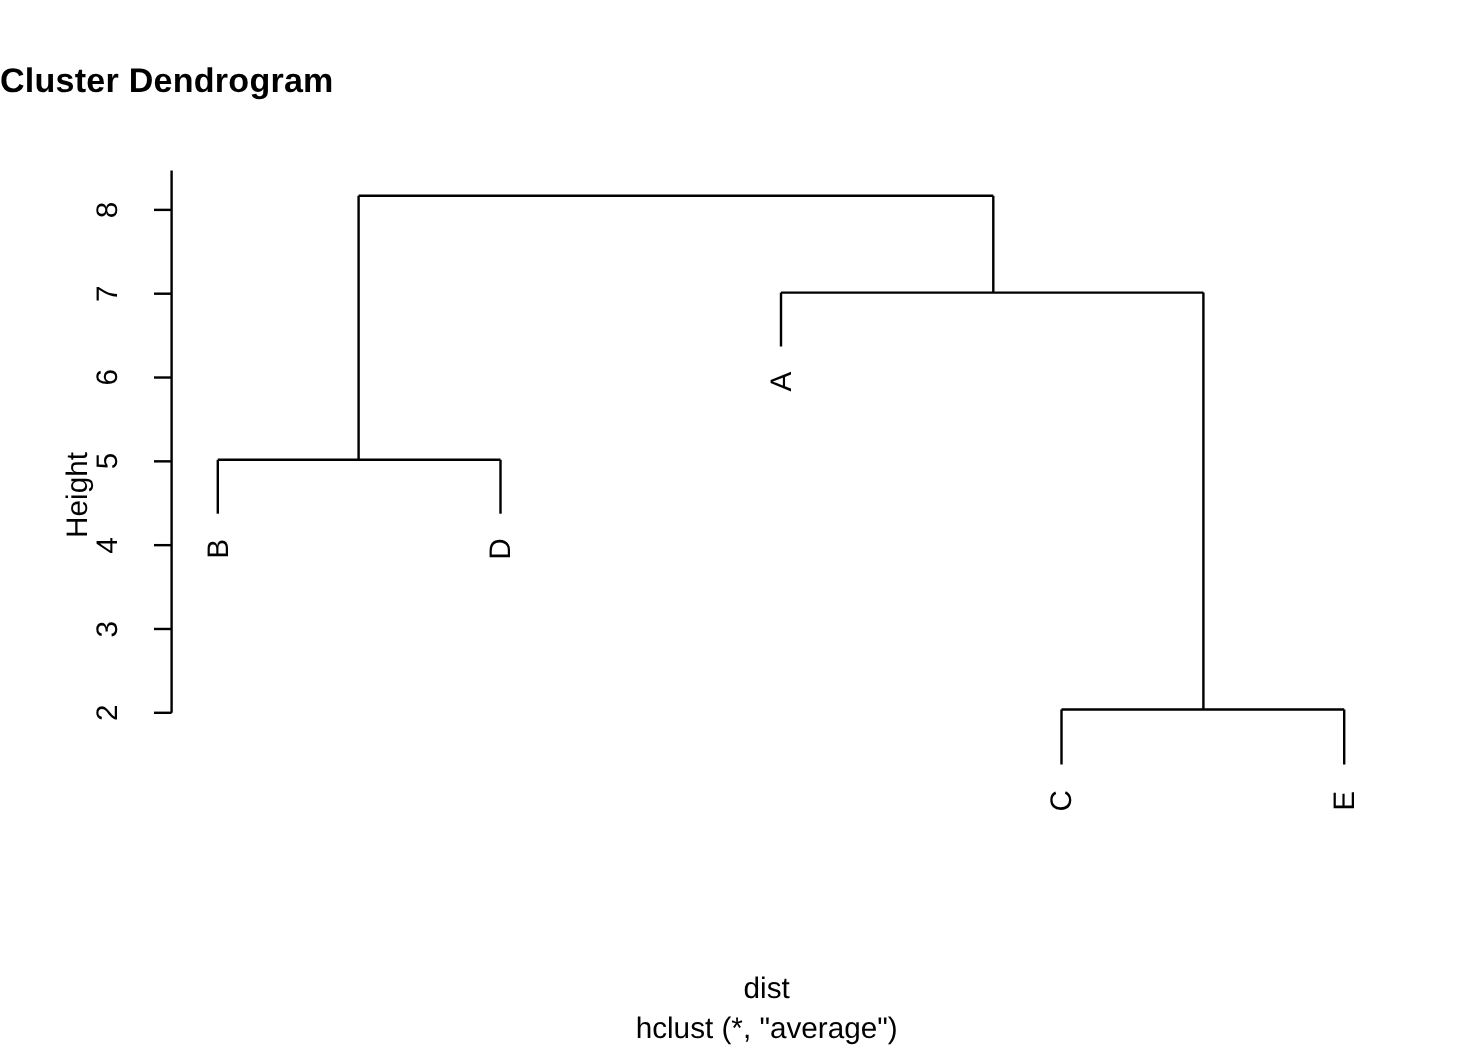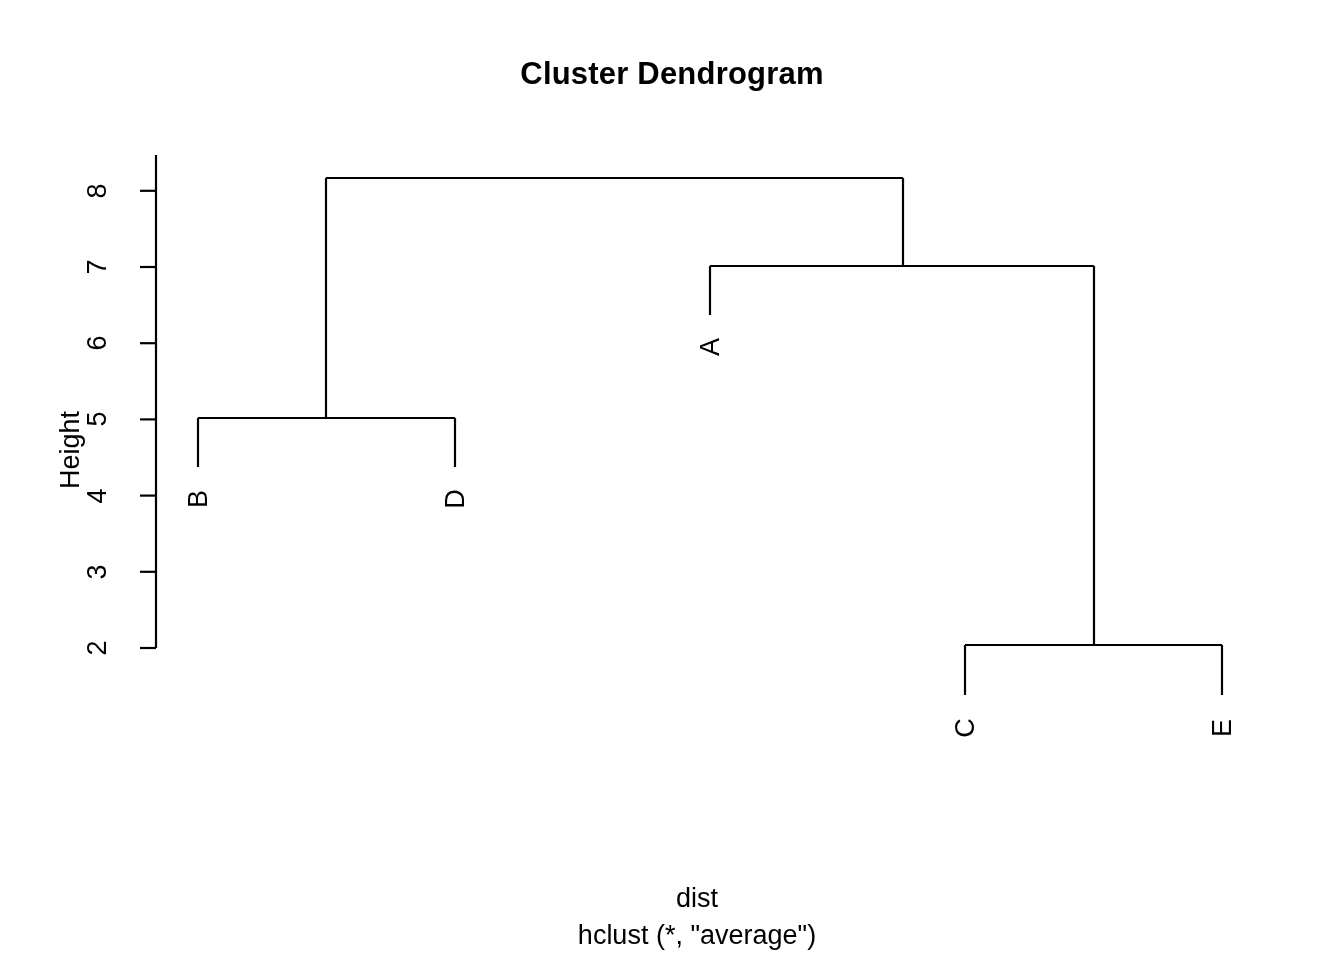--- a/index.html
+++ b/index.html
@@ -26,7 +26,6 @@
     left: 0;
     top: 58px;
     width: 1344px;
-    text-align: center;
     font-size: 31px;
     font-weight: bold;
     letter-spacing: 0.2px;

